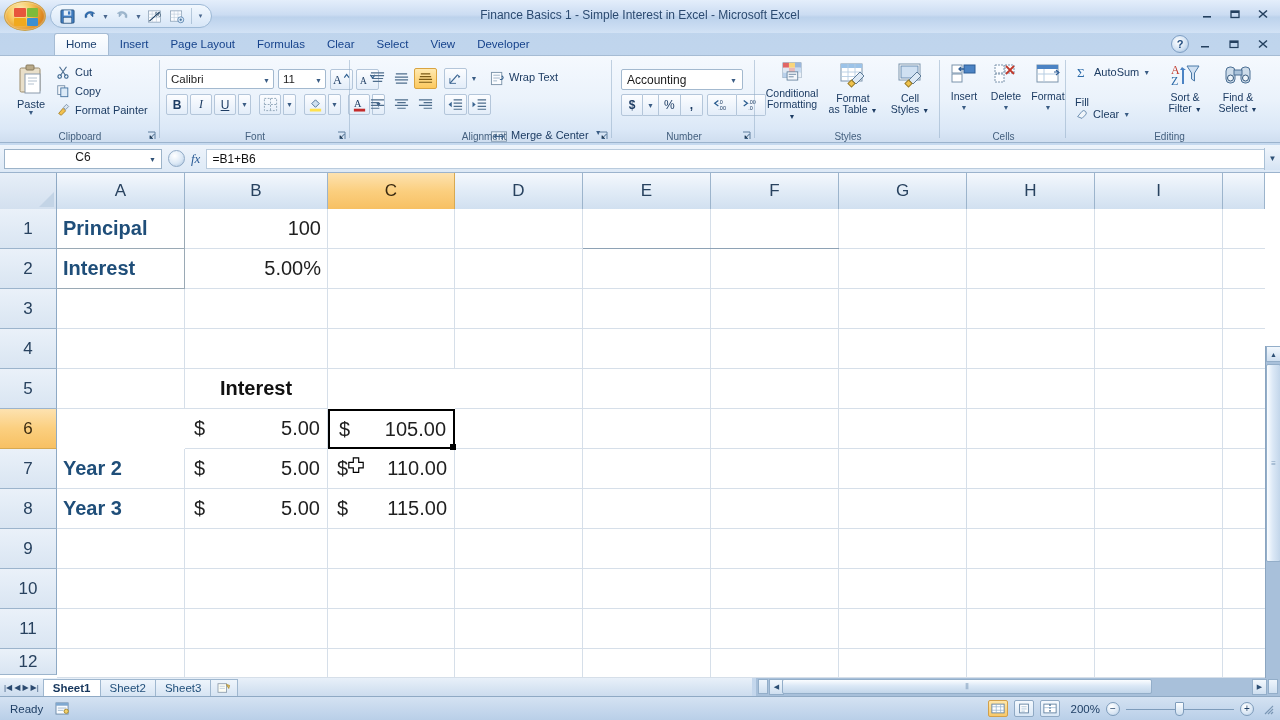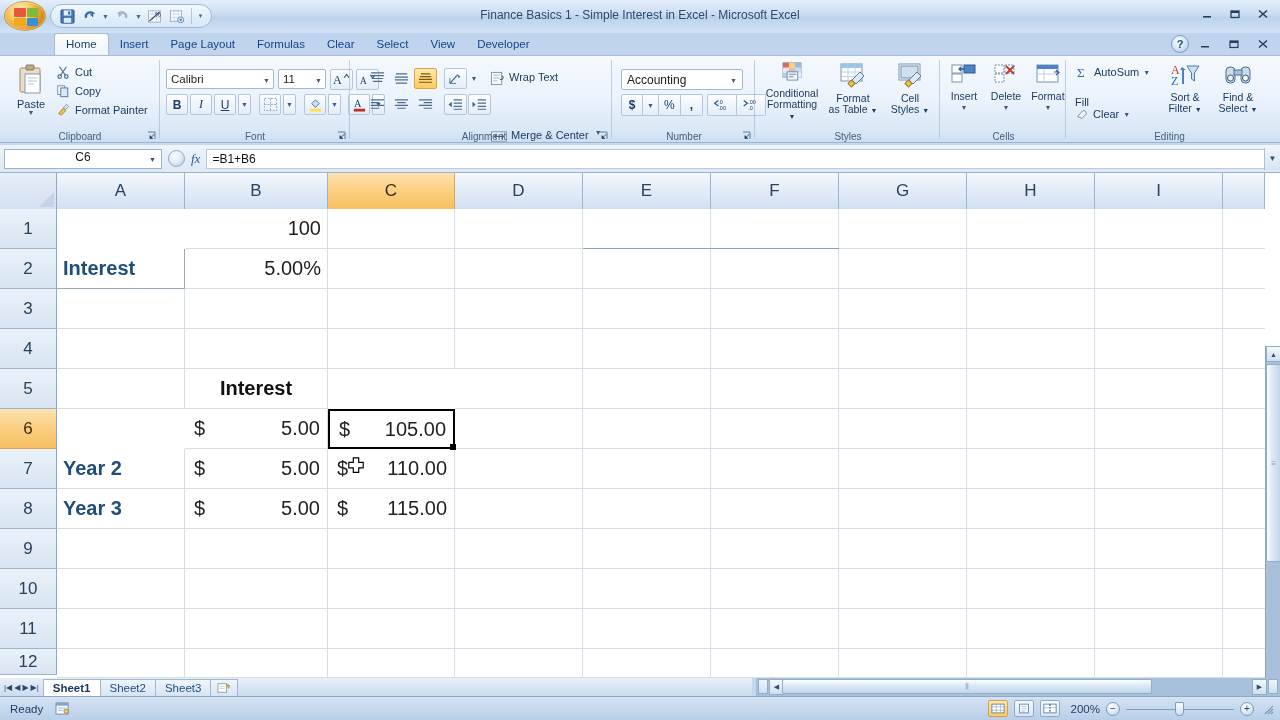--- a/index.html
+++ b/index.html
@@ -920,6 +920,7 @@
 
     <div class="cells">
 
+      <div class="cell lbl boxed-b" style="left:0;   top:0;   width:128px; height:40px; border-right:1px solid #9aa9b5;">Principal</div>
       <div class="cell num" style="left:128px; top:0;   width:143px; height:40px;">100</div>
       <div class="cell" style="left:271px; top:0;   width:127px; height:40px;"></div>
       <div class="cell" style="left:398px; top:0;   width:128px; height:40px;"></div>

